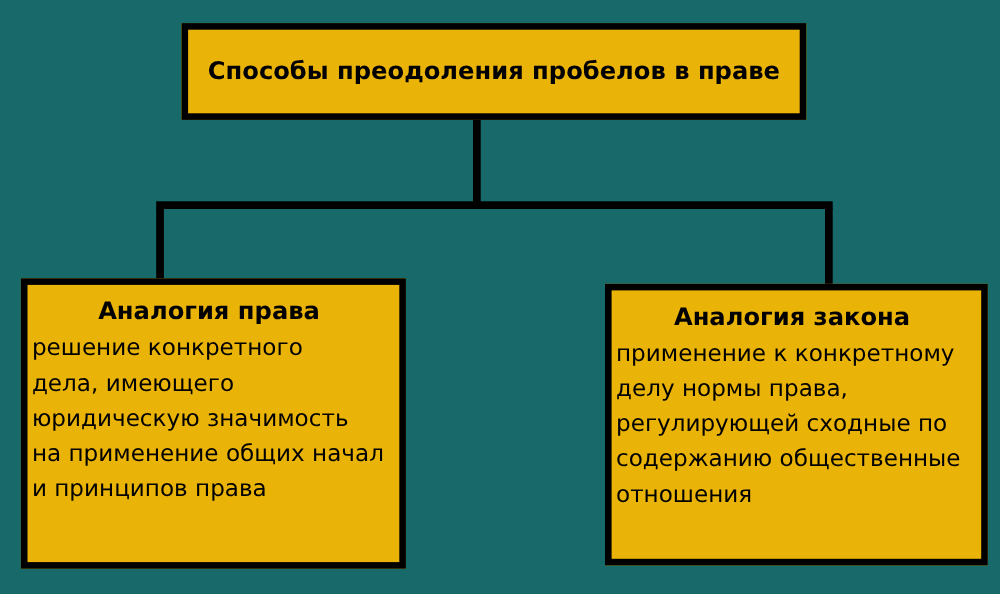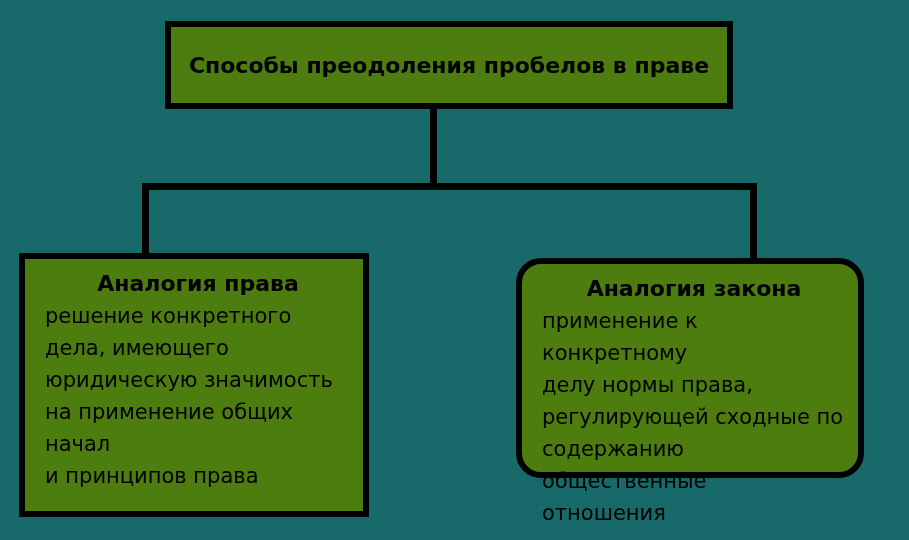--- a/index.html
+++ b/index.html
@@ -18,7 +18,7 @@
   }
   .node {
     position: absolute;
-    background: #4d7c0f;
+    background: #eab308;
     border: 6px solid #000000;
     box-sizing: border-box;
   }

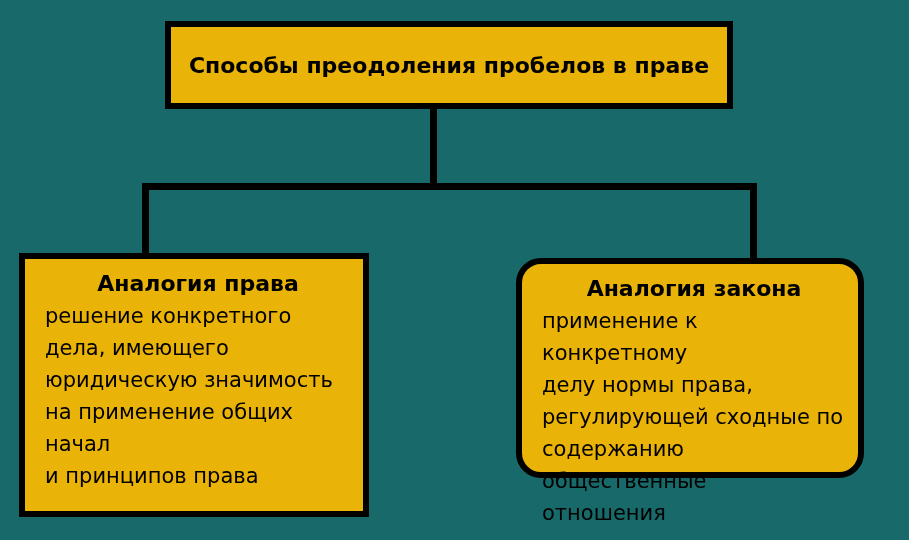--- a/index.html
+++ b/index.html
@@ -36,7 +36,7 @@
     white-space: nowrap;
   }
   .child-node {
-    padding: 9px 12px 0 20px;
+    padding: 9px 12px 0 4px;
   }
   .child-left {
     left: 19px; top: 253px;

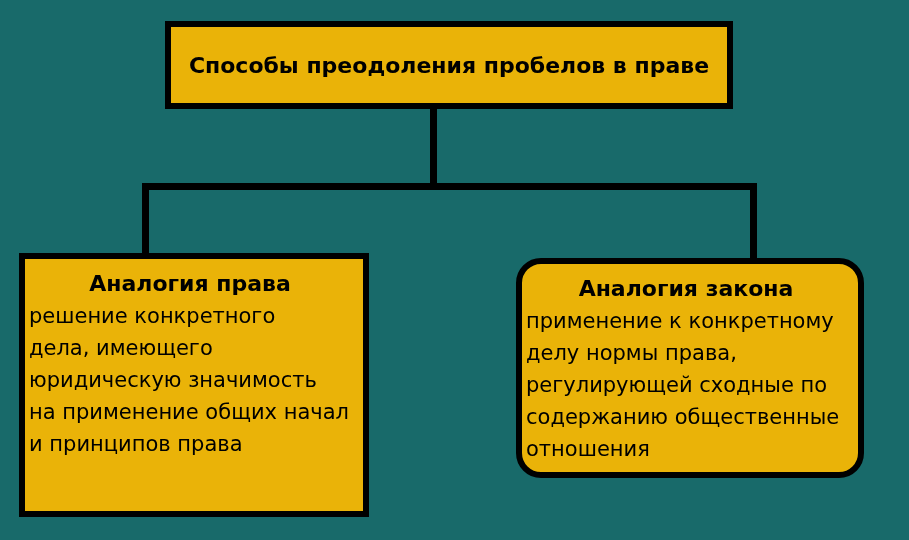--- a/index.html
+++ b/index.html
@@ -43,8 +43,8 @@
     width: 350px; height: 264px;
   }
   .child-right {
-    left: 516px; top: 258px;
-    width: 348px; height: 220px; border-radius: 25px;
+    left: 550px; top: 258px;
+    width: 348px; height: 256px;
   }
   .child-heading {
     font-weight: bold;

